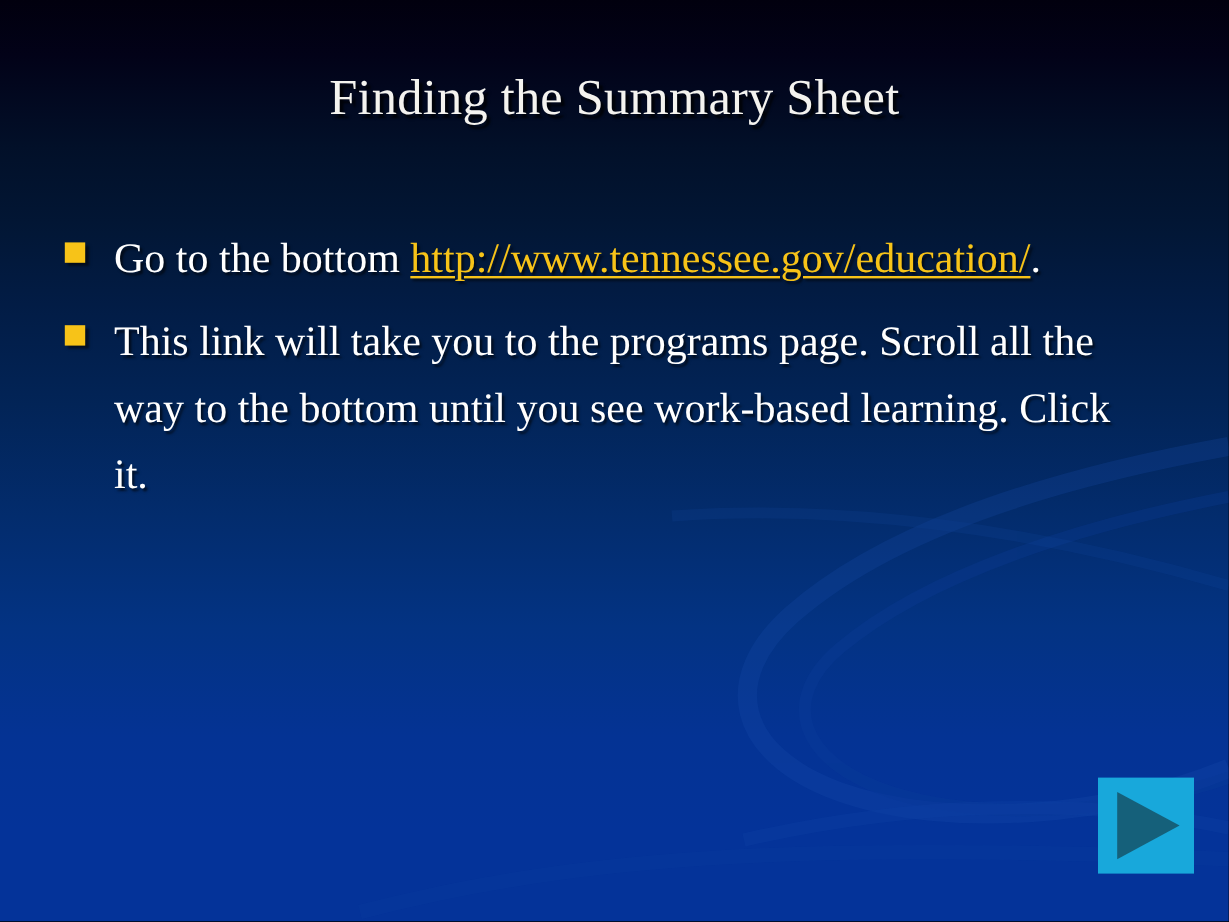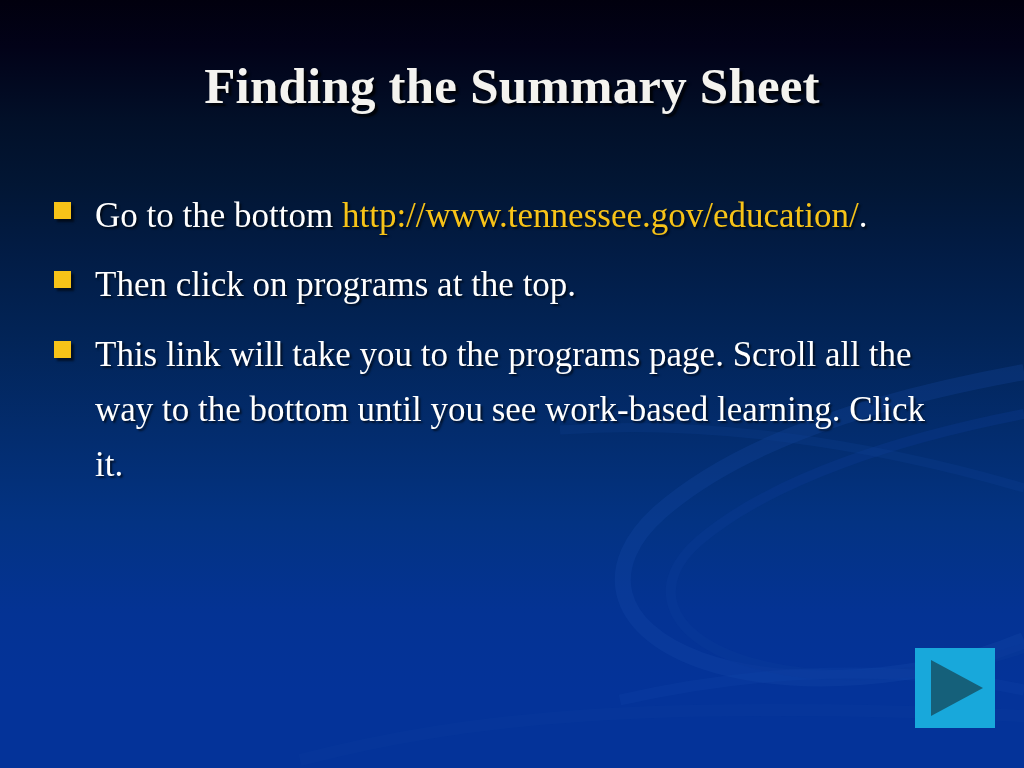--- a/index.html
+++ b/index.html
@@ -44,8 +44,8 @@
     top: 60px;
     text-align: center;
     color: #f4f3ef;
-    font-size: 51px;
-    font-weight: bold;
+    font-size: 42px;
+    font-weight: normal;
     letter-spacing: 0.2px;
     line-height: 1.05;
     text-shadow: 3px 3px 2px rgba(0,0,0,0.78);

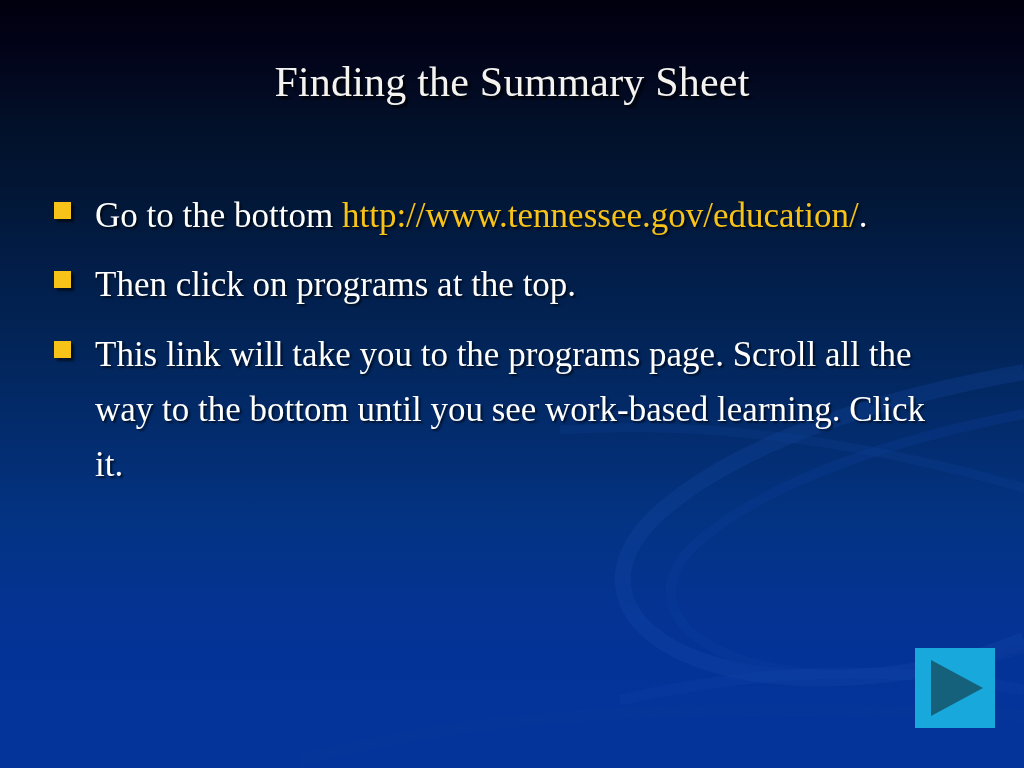--- a/index.html
+++ b/index.html
@@ -81,6 +81,7 @@
   }
   .link {
     color: #f7c318;
+    text-decoration: underline;
     text-underline-offset: 3px;
     text-decoration-thickness: 2px;
     cursor: pointer;

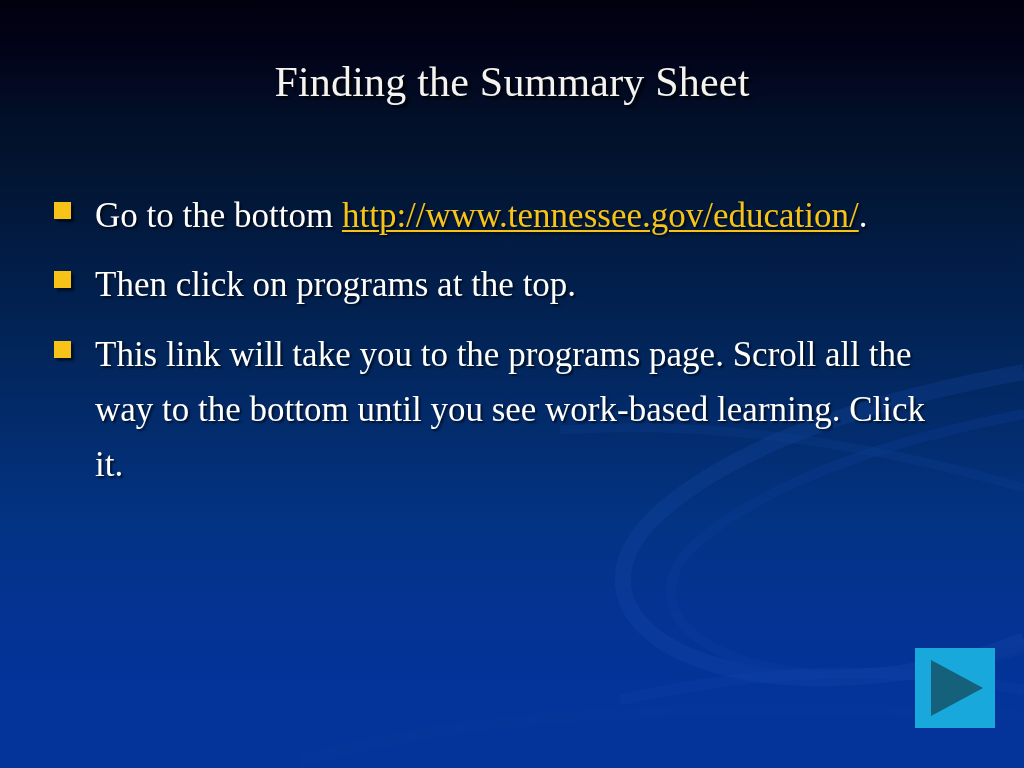--- a/index.html
+++ b/index.html
@@ -123,10 +123,6 @@
       <div class="bullet-text"><span>Go to the bottom </span><a class="link">http://www.tennessee.gov/education/</a><span>.</span></div>
     </div>
 
-    <div class="bullet-row">
-      <span class="bullet-marker"></span>
-      <div class="bullet-text">Then click on programs at the top.</div>
-    </div>
 
     <div class="bullet-row">
       <span class="bullet-marker"></span>

